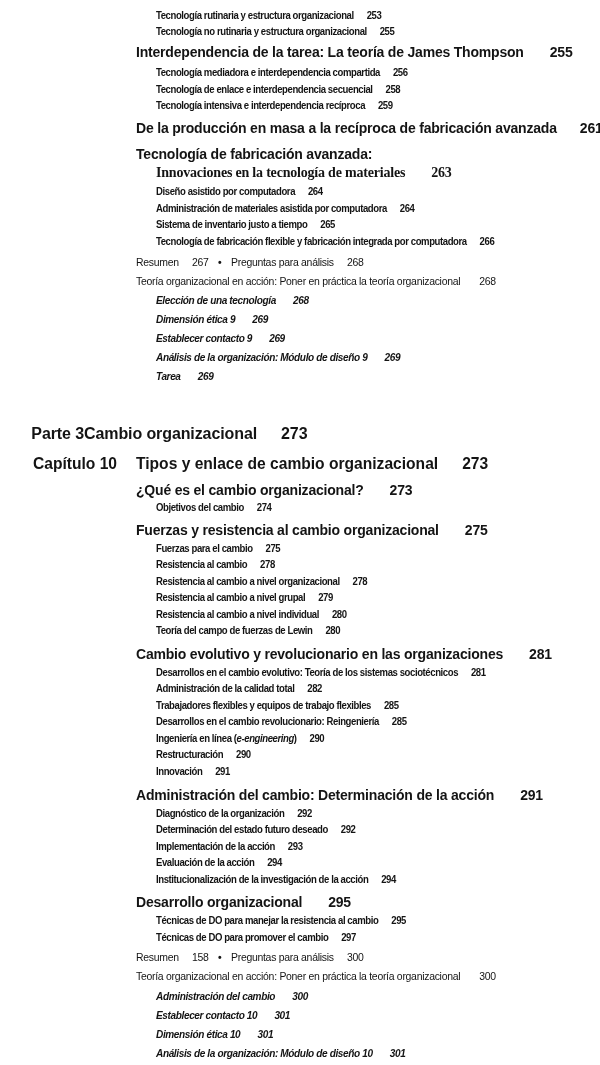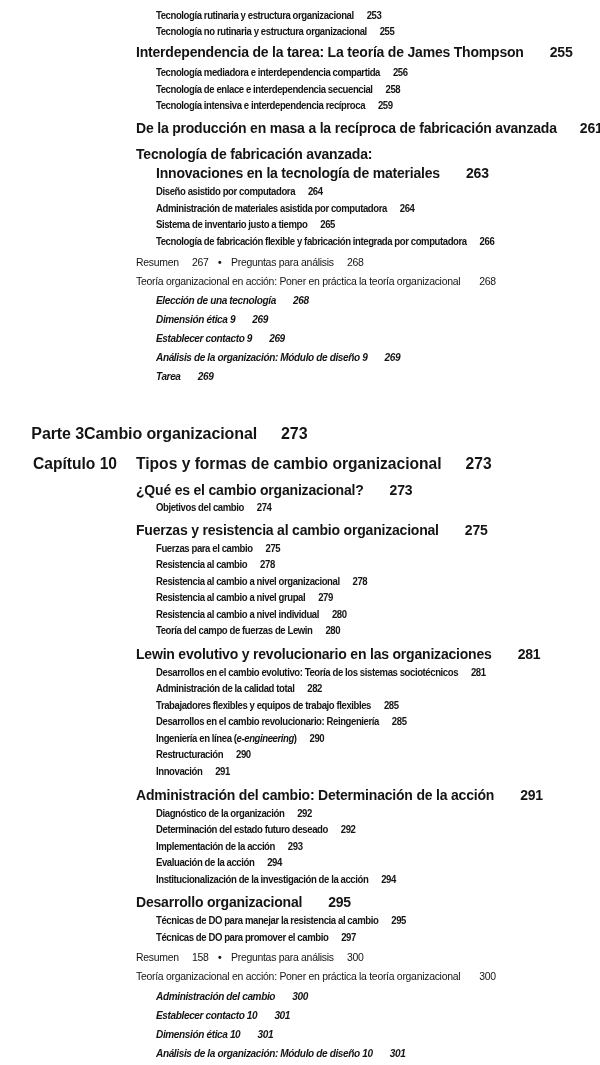--- a/index.html
+++ b/index.html
@@ -12,7 +12,7 @@
   .pg { display: inline-block; margin-left: 14px; }
   .sub { left: 156px; font-size: 10.4px; letter-spacing: -0.45px; font-weight: 600; transform: scaleX(0.92); transform-origin: left; }
   .h2 { left: 136px; font-size: 14px; font-weight: 700; letter-spacing: -0.2px; }
-  .h2.indent { left: 156px; }
+  .h2.indent { left: 156px; font-family: Liberation Serif, serif; }
   .plain { left: 136px; font-size: 11px; font-weight: 500; letter-spacing: -0.3px; transform: scaleX(0.95); transform-origin: left; }
   .ital { left: 156px; font-size: 10.6px; font-style: italic; font-weight: 600; letter-spacing: -0.4px; transform: scaleX(0.95); transform-origin: left; }
   .part { left: 4px; font-size: 16px; font-weight: 700; letter-spacing: -0.1px; text-align: right; }

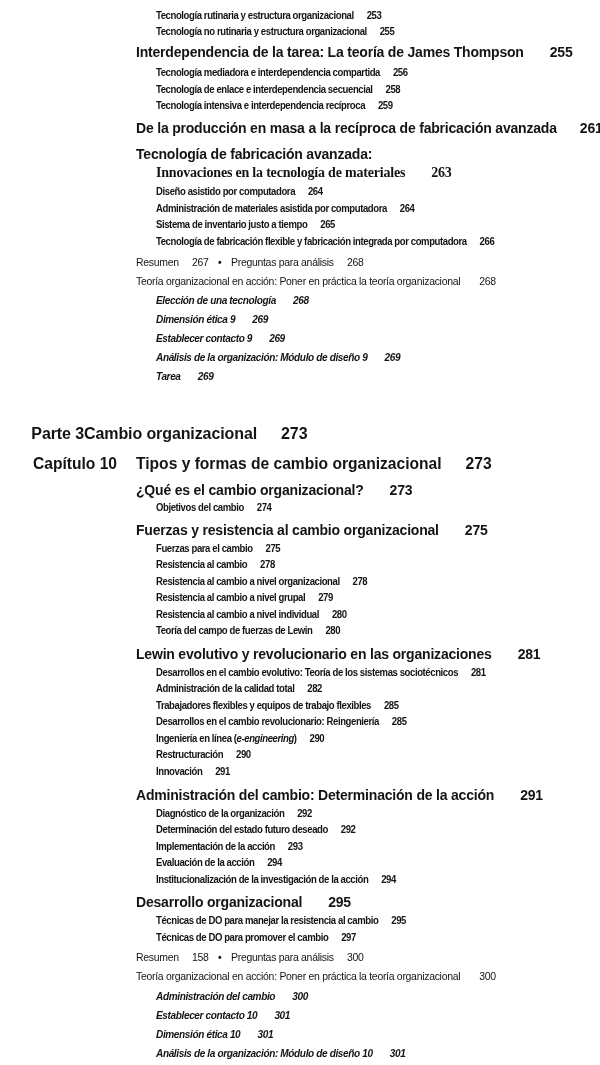--- a/index.html
+++ b/index.html
@@ -53,7 +53,7 @@
 <div class="line ital" style="top:370px"><span>Tarea</span><span class="pg">269</span></div>
 
 <div class="line part" style="top:425px"><span class="lbl">Parte 3</span><span>Cambio organizacional</span><span class="pg">273</span></div>
-<div class="line chap" style="top:455px"><span class="lbl">Capítulo 10</span><span>Tipos y formas de cambio organizacional</span><span class="pg">273</span></div>
+<div class="line chap" style="top:455px"><span class="lbl">Capítulo 10</span><span>Tipos y enlace de cambio organizacional</span><span class="pg">273</span></div>
 
 <div class="line h2" style="top:482px"><span>¿Qué es el cambio organizacional?</span><span class="pg" style="margin-left:26px">273</span></div>
 <div class="line sub" style="top:502px"><span>Objetivos del cambio</span><span class="pg">274</span></div>

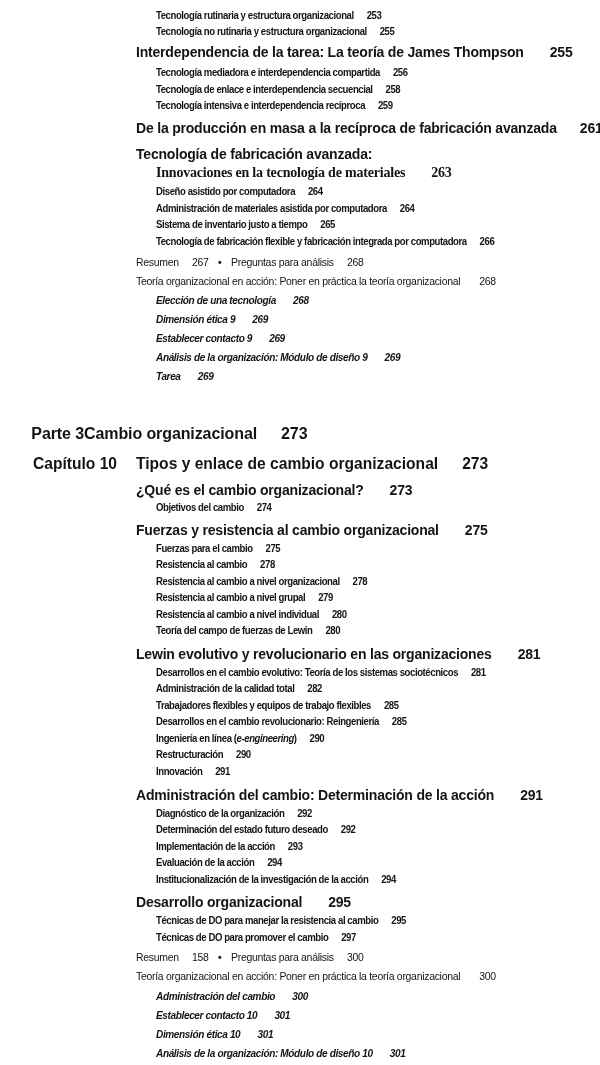--- a/index.html
+++ b/index.html
@@ -66,7 +66,7 @@
 <div class="line sub" style="top:609px"><span>Resistencia al cambio a nivel individual</span><span class="pg">280</span></div>
 <div class="line sub" style="top:625px"><span>Teoría del campo de fuerzas de Lewin</span><span class="pg">280</span></div>
 
-<div class="line h2" style="top:646px"><span>Lewin evolutivo y revolucionario en las organizaciones</span><span class="pg" style="margin-left:26px">281</span></div>
+<div class="line h2" style="top:646px"><span>Cambio evolutivo y revolucionario en las organizaciones</span><span class="pg" style="margin-left:26px">281</span></div>
 <div class="line sub" style="top:667px"><span>Desarrollos en el cambio evolutivo: Teoría de los sistemas sociotécnicos</span><span class="pg">281</span></div>
 <div class="line sub" style="top:683px"><span>Administración de la calidad total</span><span class="pg">282</span></div>
 <div class="line sub" style="top:700px"><span>Trabajadores flexibles y equipos de trabajo flexibles</span><span class="pg">285</span></div>

